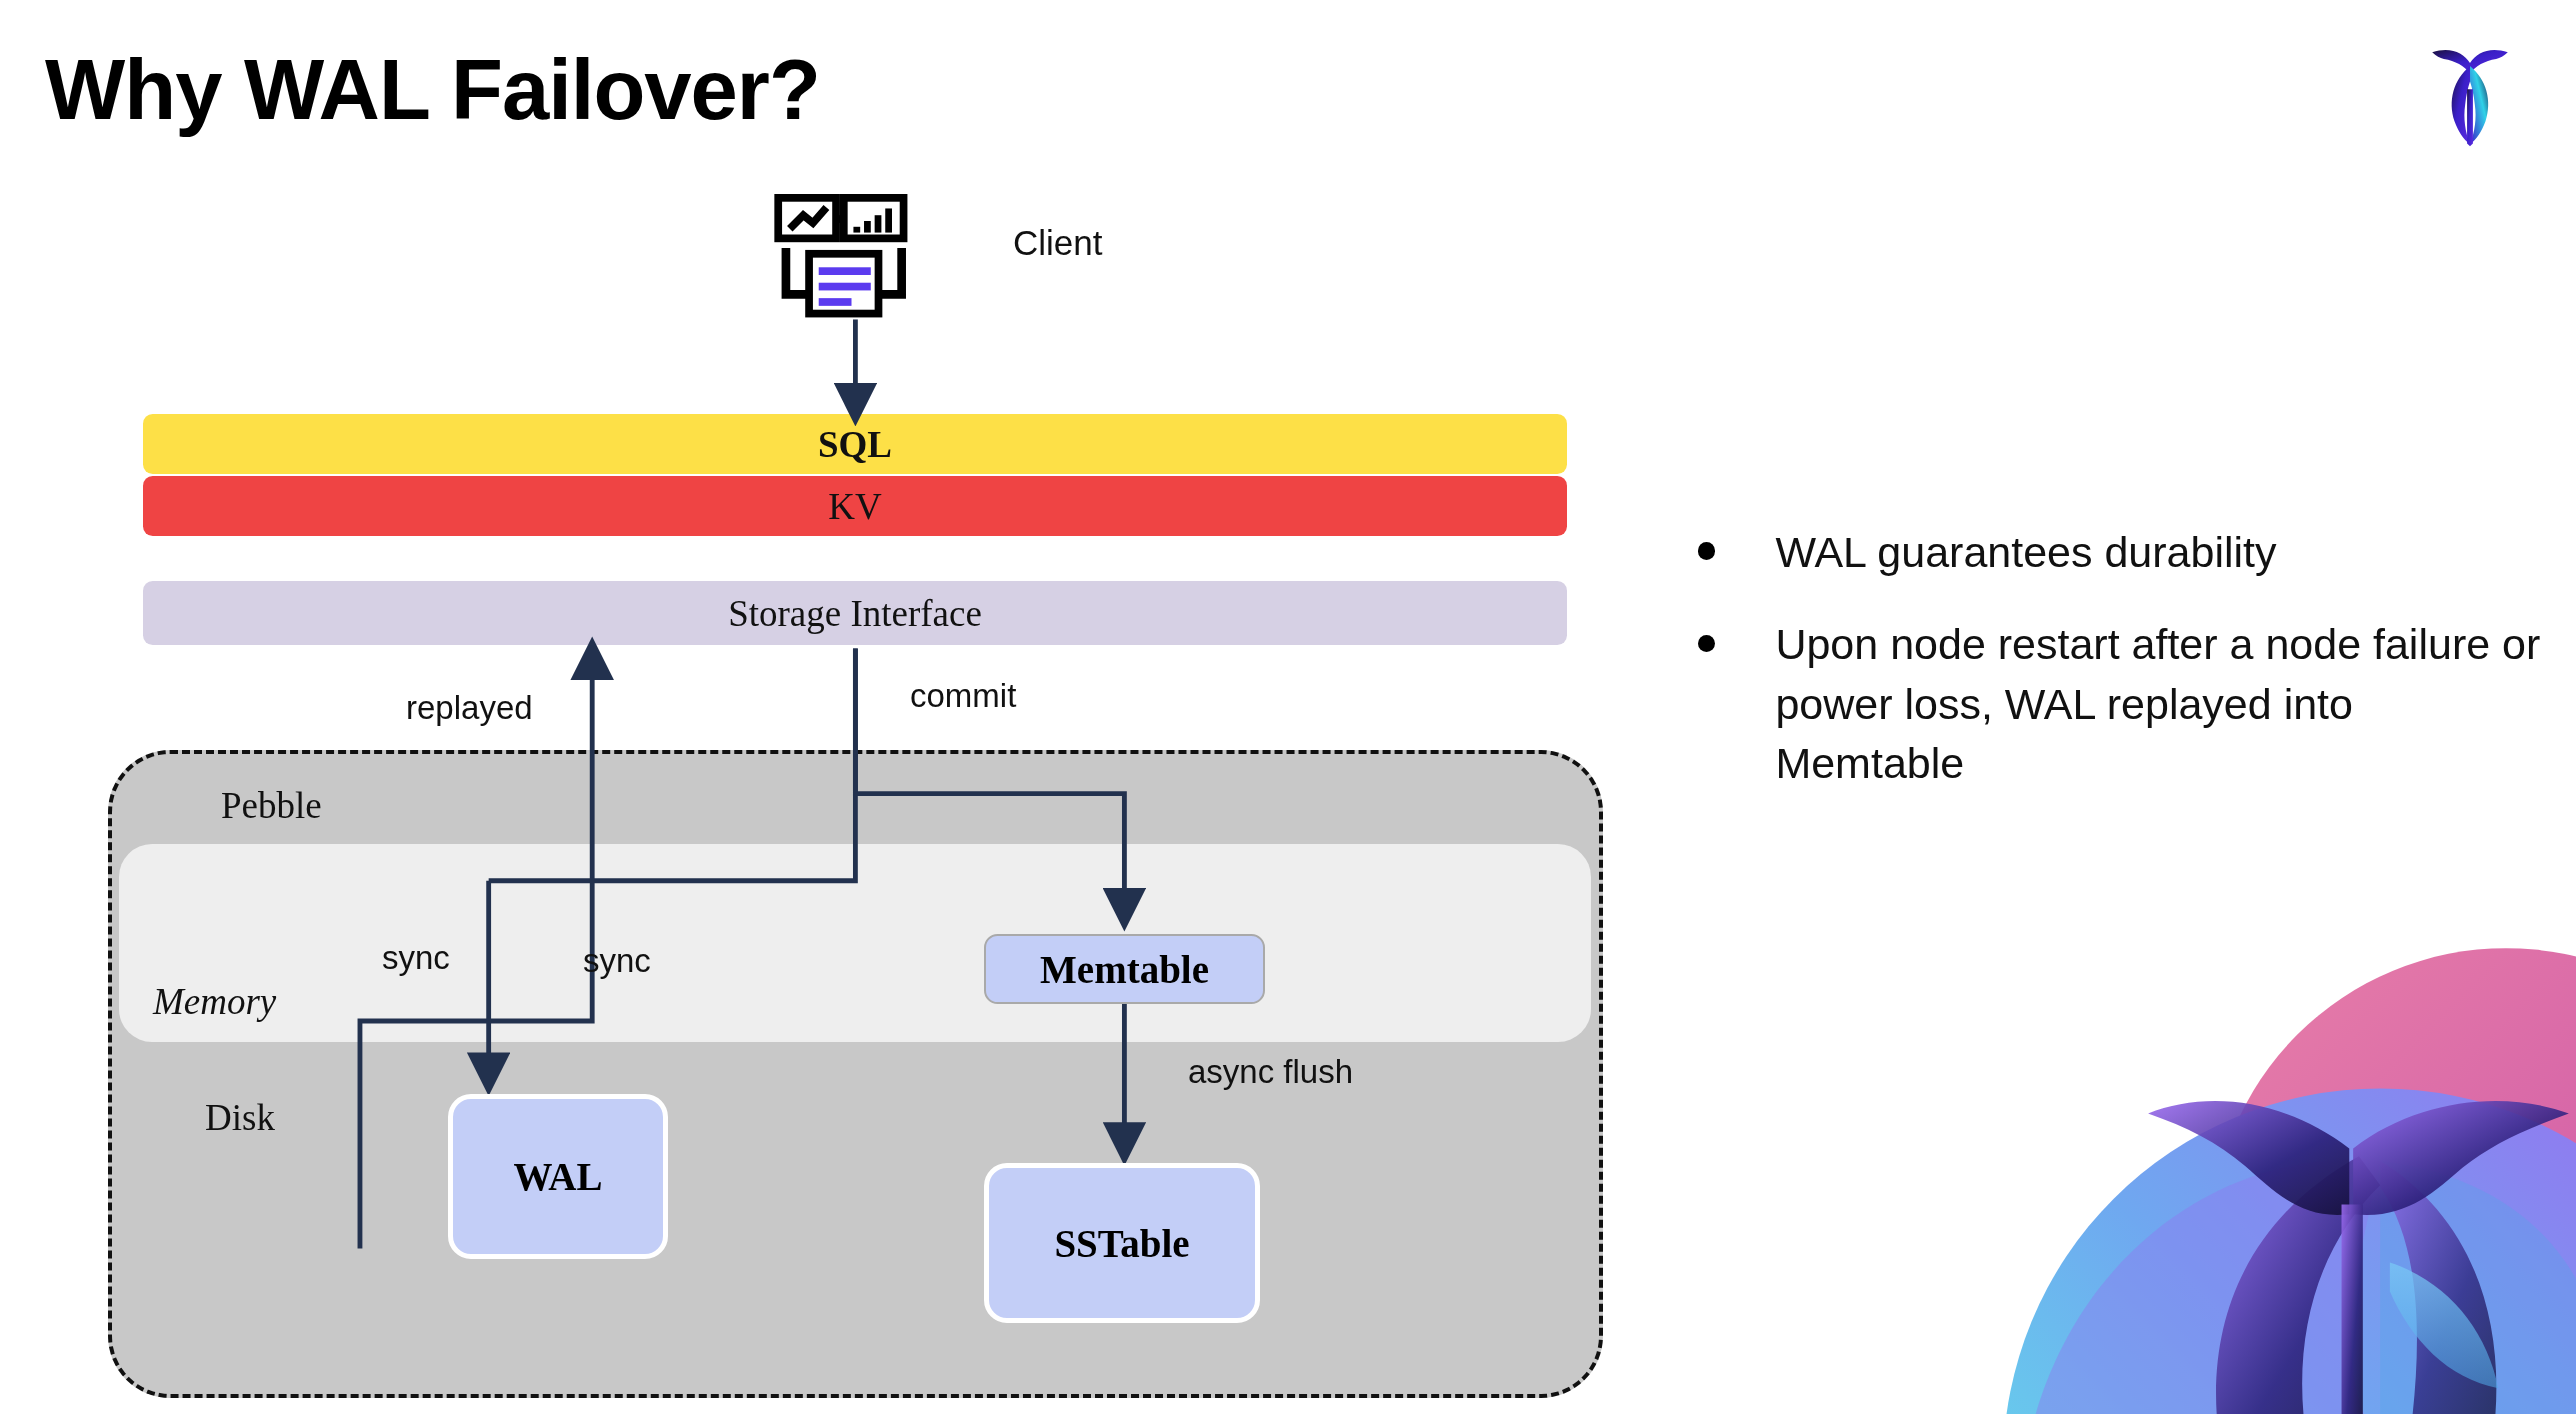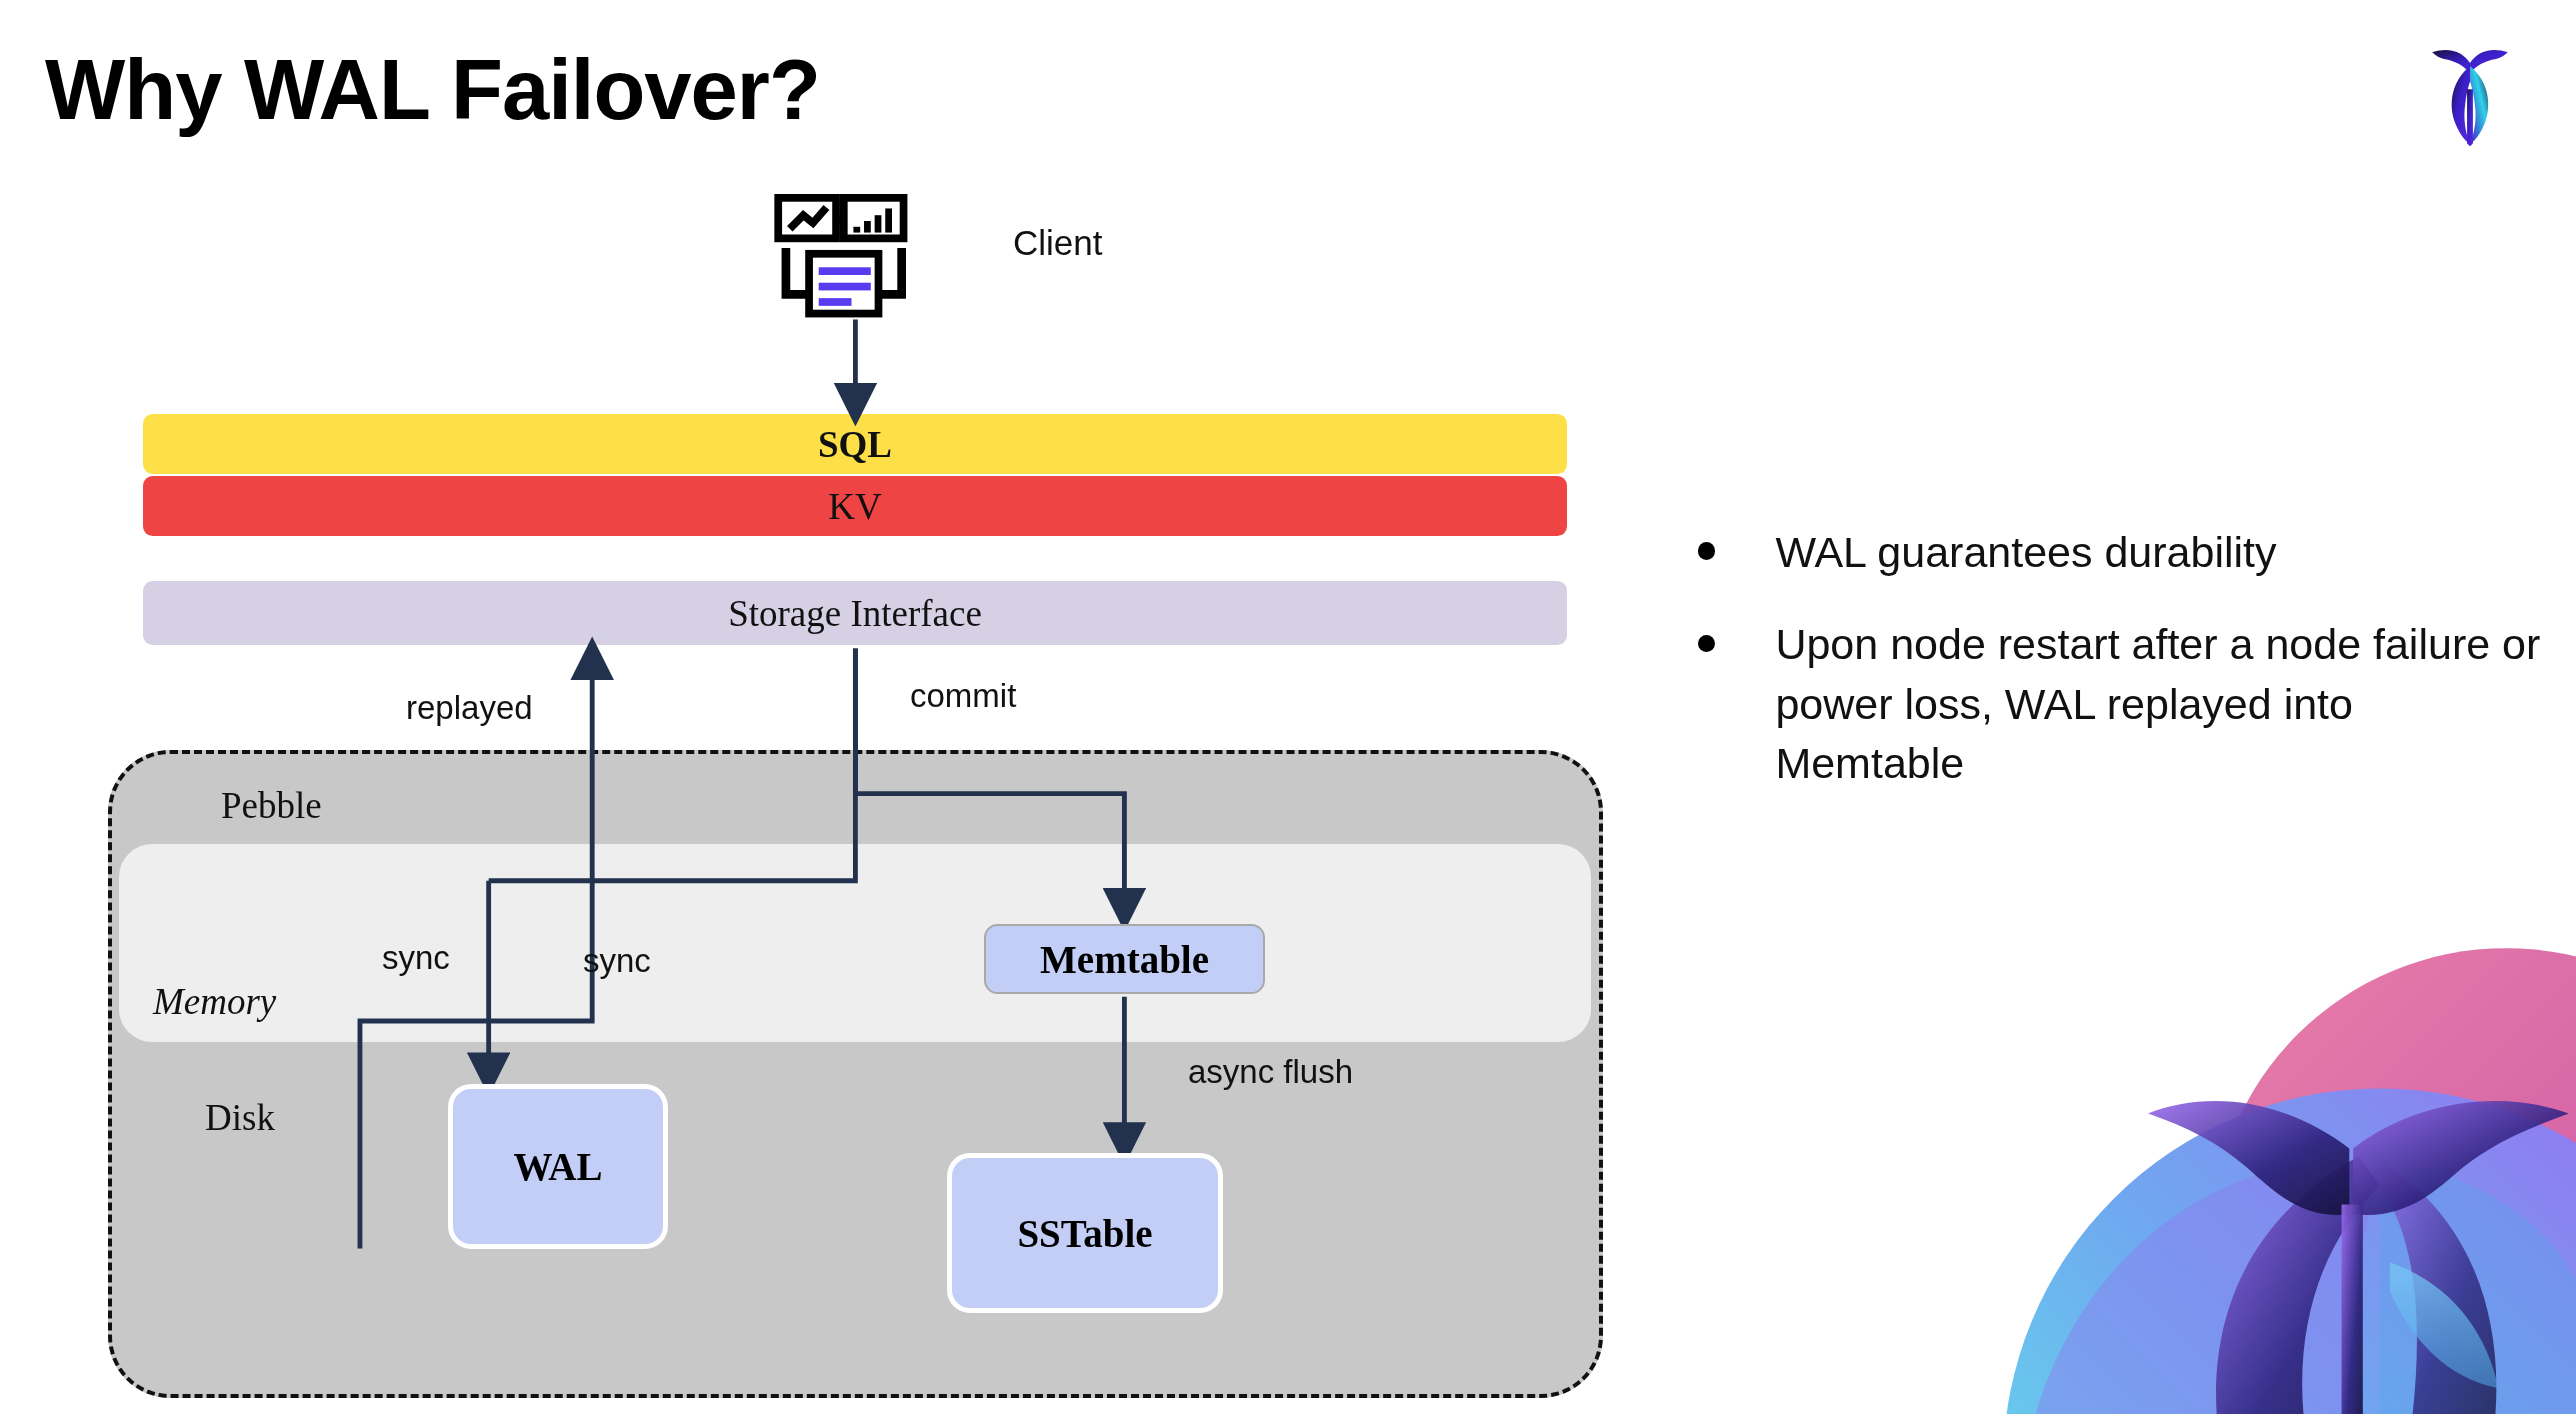--- a/index.html
+++ b/index.html
@@ -72,7 +72,7 @@
     position: absolute;
     background: #C3CEF7;
     display: flex; align-items: center; justify-content: center;
-    font-family: "Liberation Serif", serif; font-weight: 700; color: #000;
+    font-family: "Liberation Serif", serif; font-weight: 700; color: #000; margin-top: 10px;
   }
   #node-memtable {
     left: 984px; top: 924px; width: 281px; height: 70px;

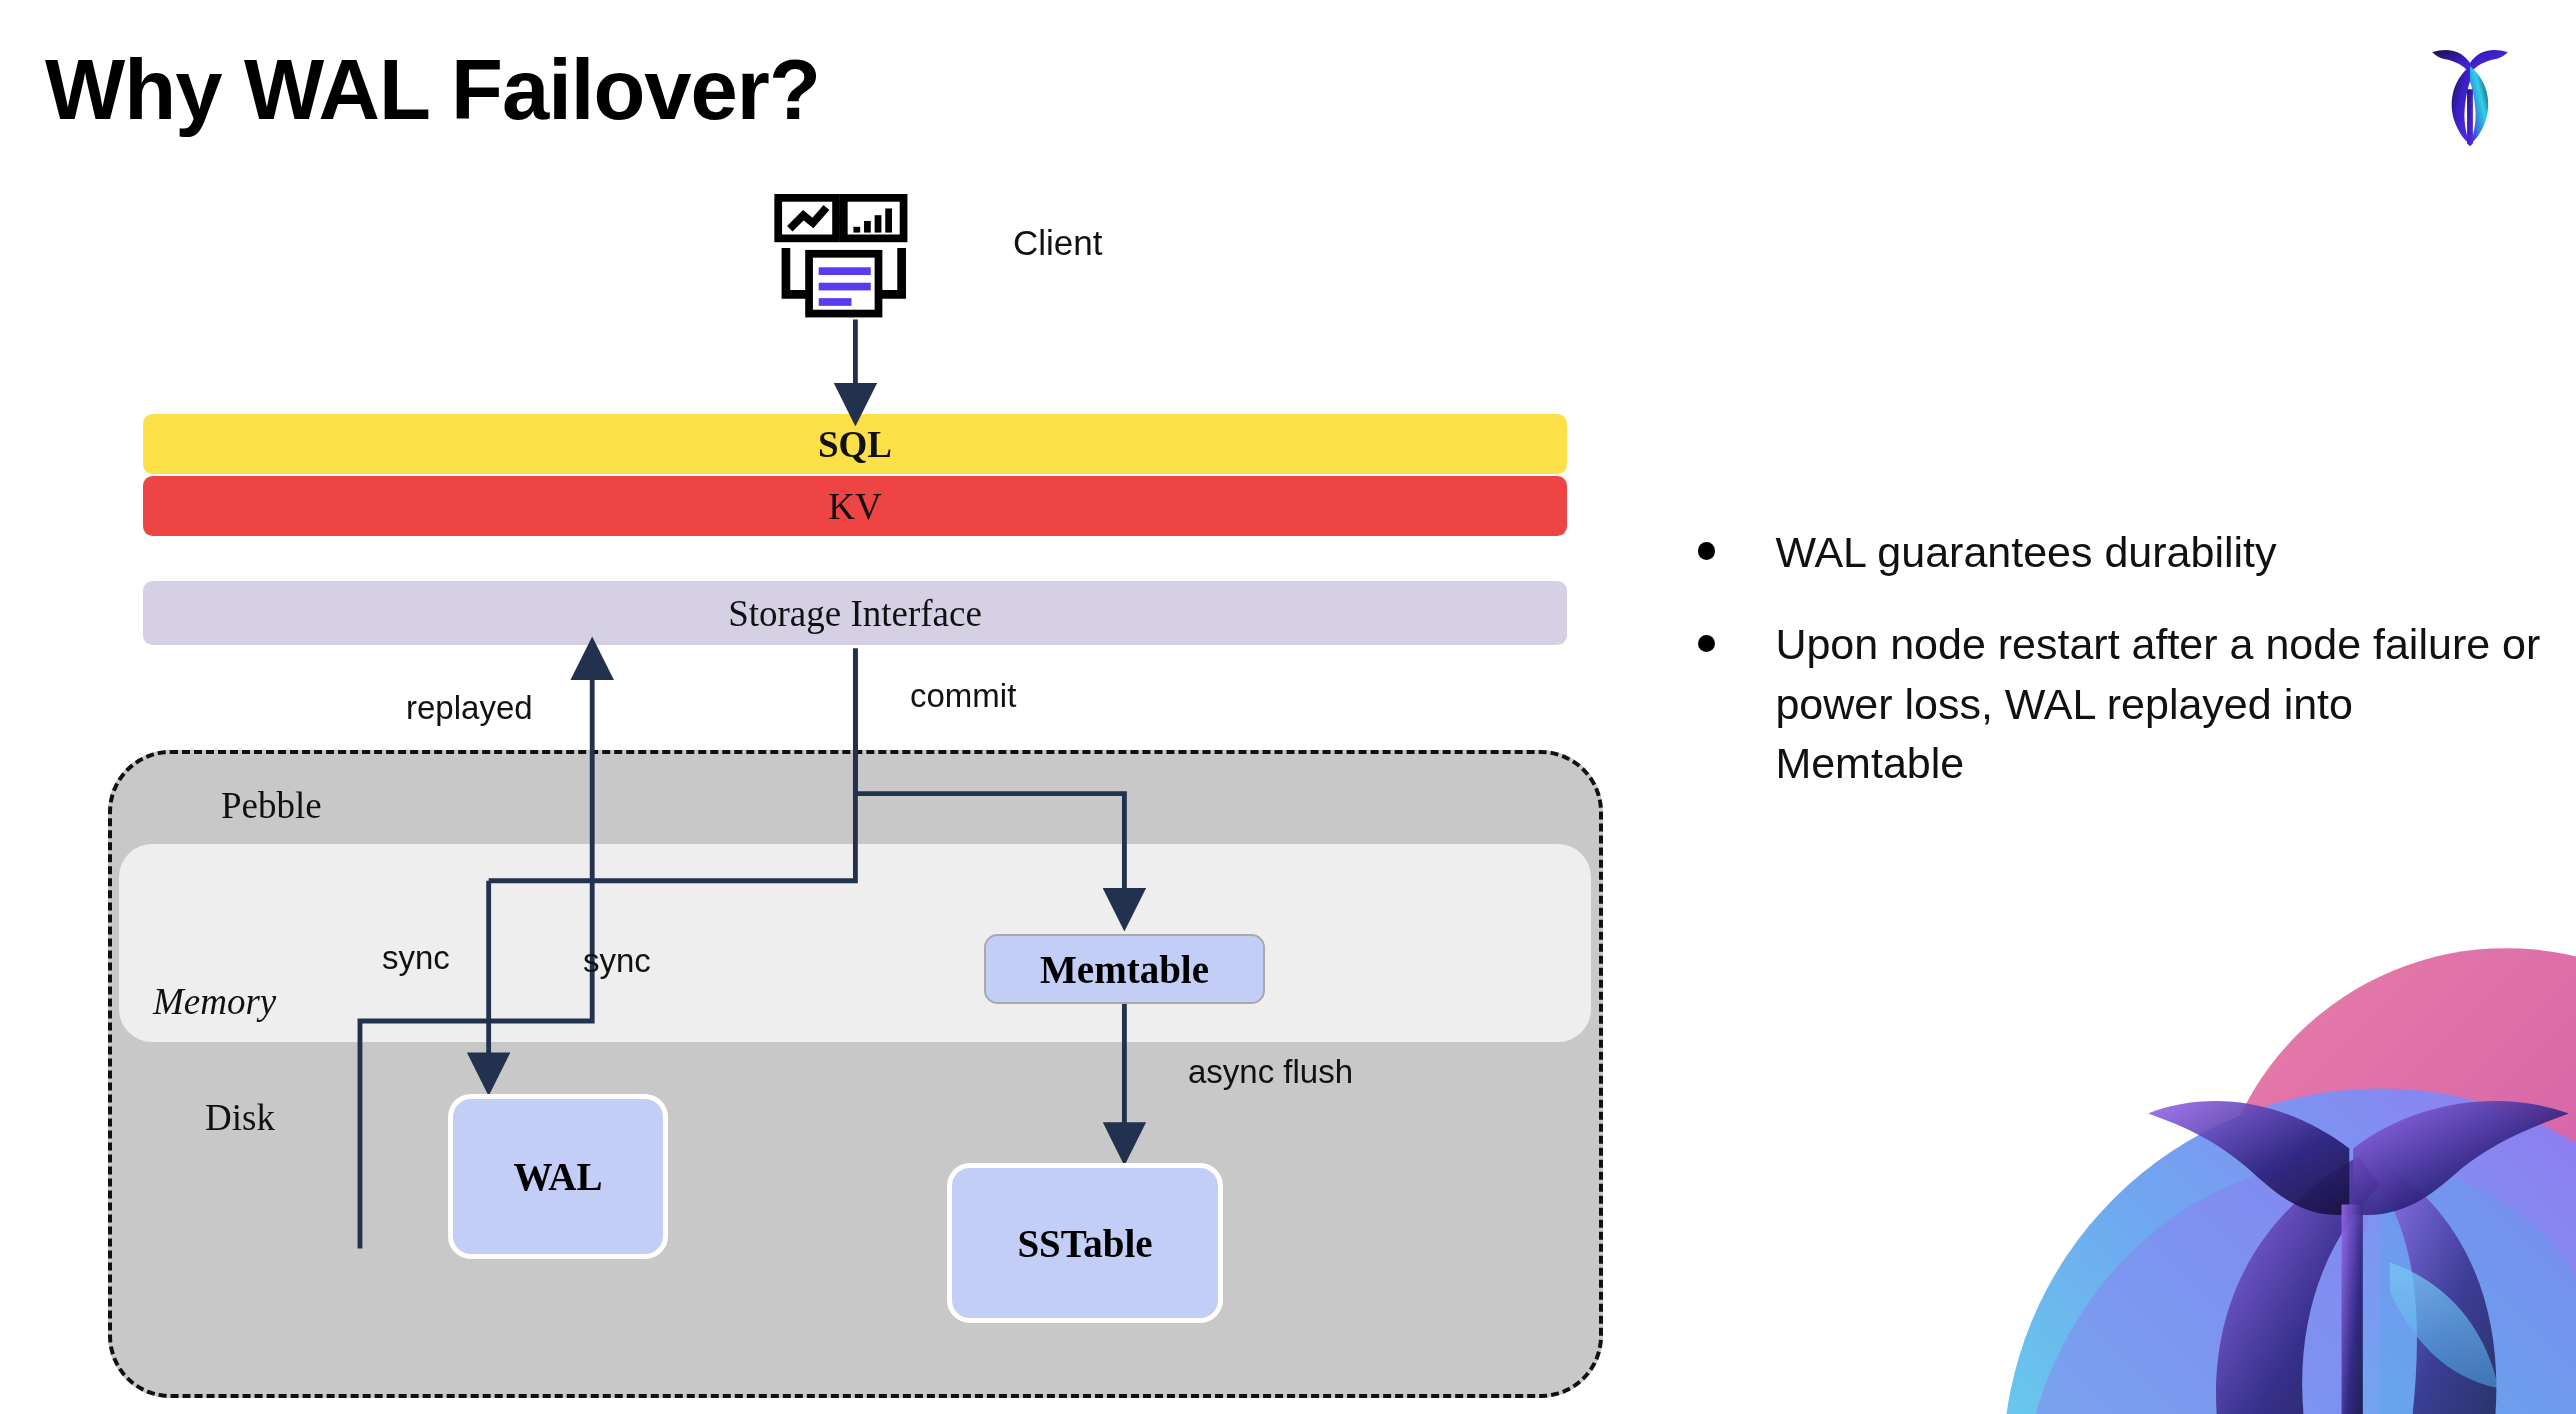--- a/index.html
+++ b/index.html
@@ -83,7 +83,7 @@
     border-radius: 23px; border: 5.8px solid #ffffff; font-size: 39px;
   }
   #node-sstable {
-    left: 947px; top: 1153px; width: 276px; height: 160px;
+    left: 984px; top: 1153px; width: 276px; height: 160px;
     border-radius: 23px; border: 5.8px solid #ffffff; font-size: 39px;
   }
 

